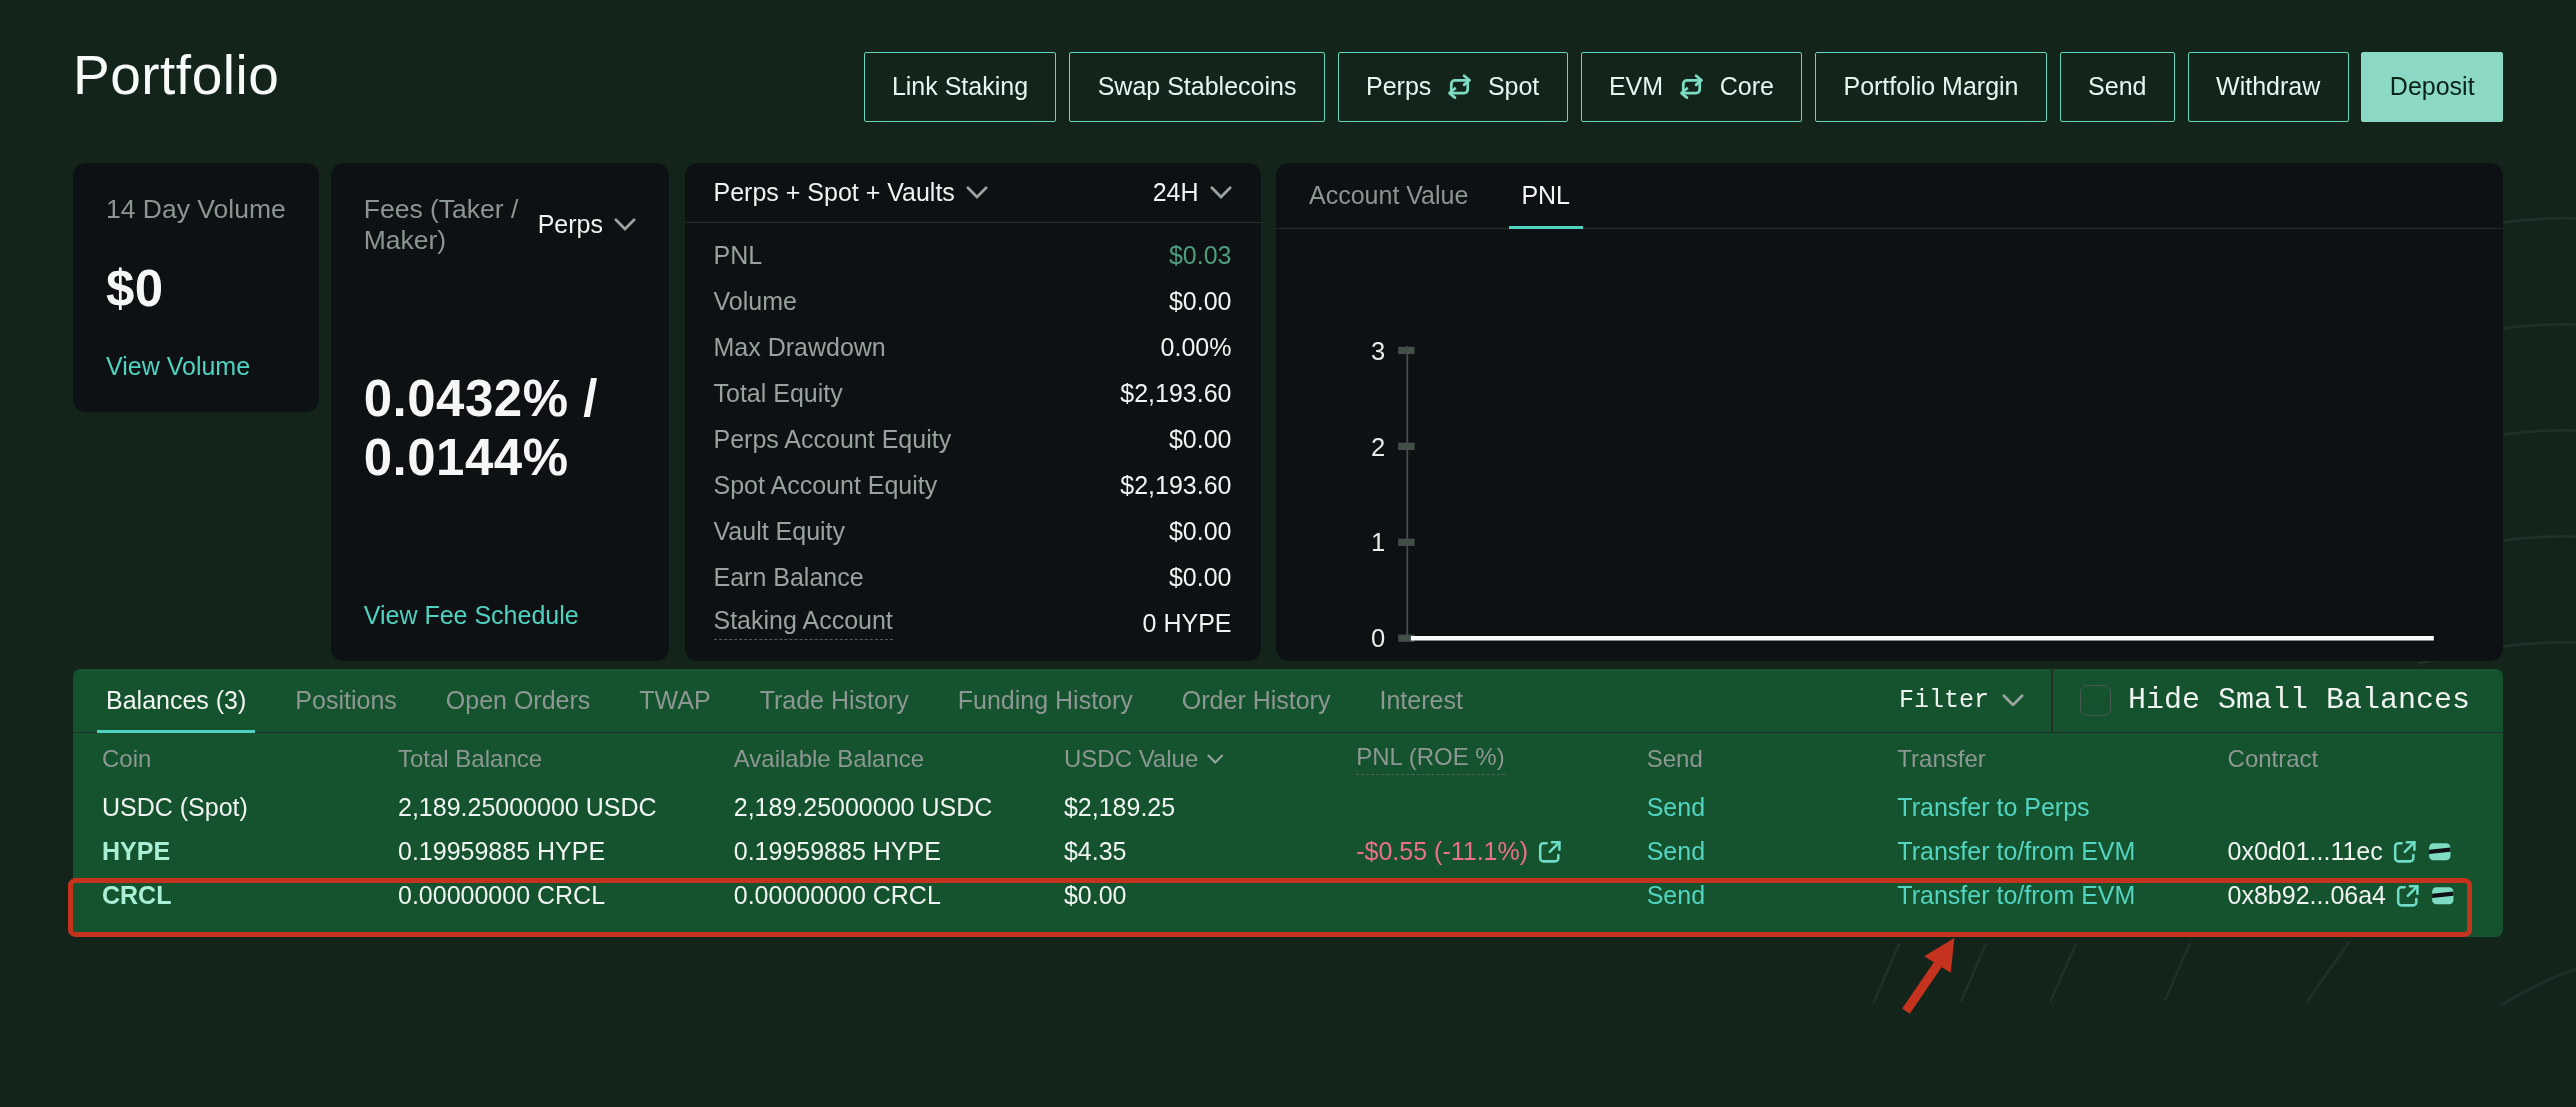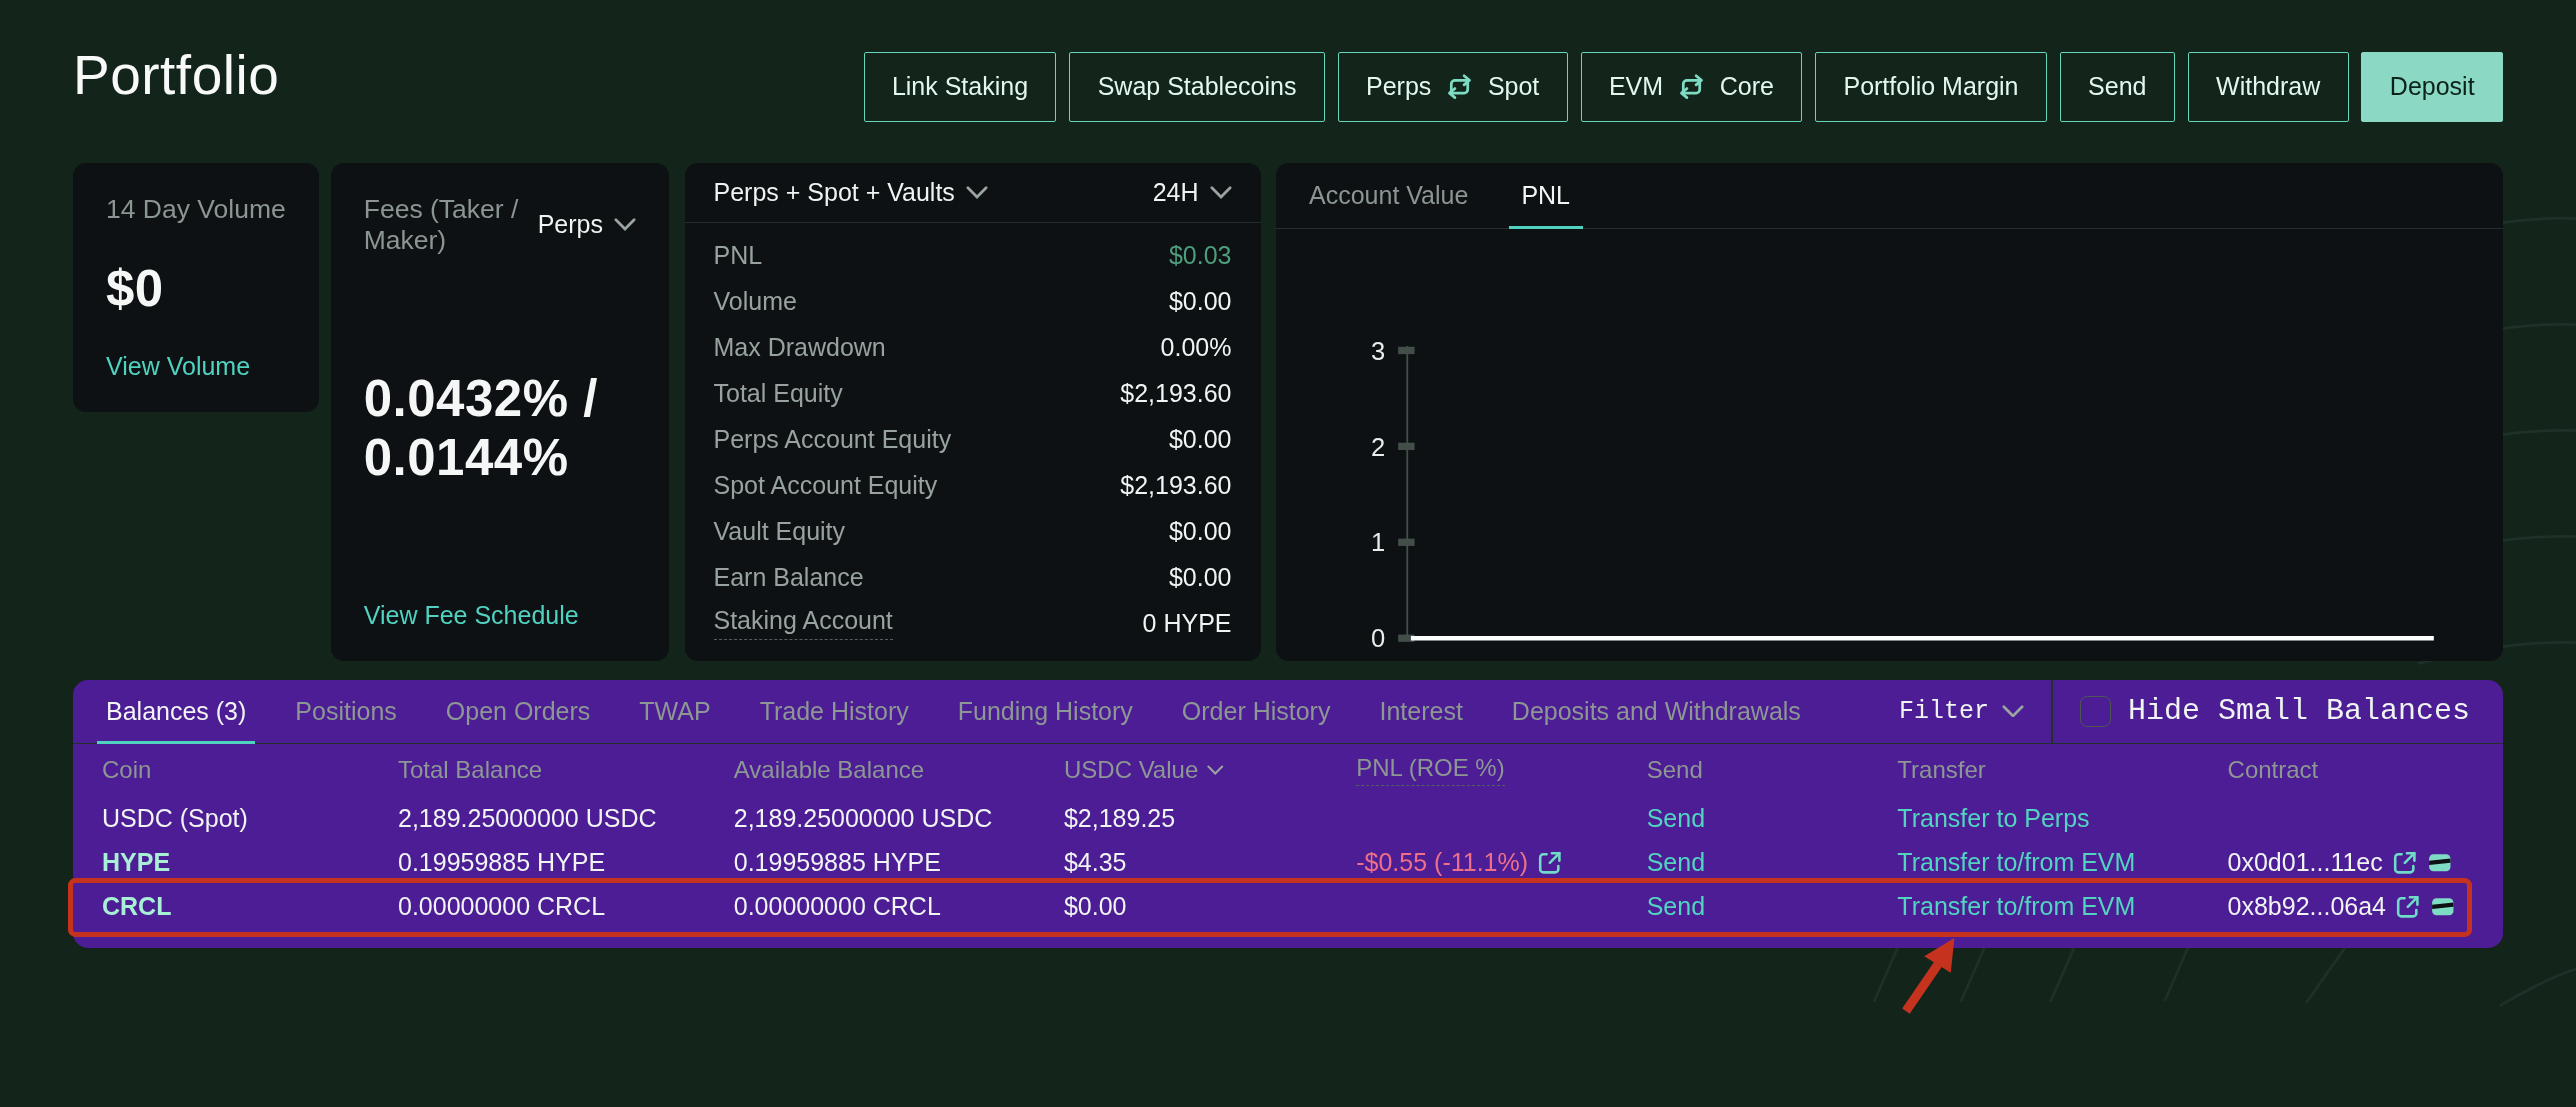--- a/index.html
+++ b/index.html
@@ -58,7 +58,7 @@
   .ctab.active::after { content: ""; position: absolute; left: -12.8px; right: -12.8px; bottom: -1.8px; height: 3.7px; background: #50d2c1; }
 
   
-  .bottom-card { margin-top: 19px; height: 268px; background: #4c1d95; border-radius: 15px; position: relative; }
+  .bottom-card { margin-top: 8px; height: 268px; background: #14532d; border-radius: 7px; position: relative; }
   .tabs-row { height: 64px; padding: 0 33px; display: flex; align-items: center; border-bottom: 1.8px solid #242e2a; }
   .btab { position: relative; font-size: 25px; color: #8d9793; margin-right: 49px; height: 100%; display: flex; align-items: center; cursor: pointer; white-space: nowrap; }
   .btab.active { color: #f2f5f4; font-weight: 500; }

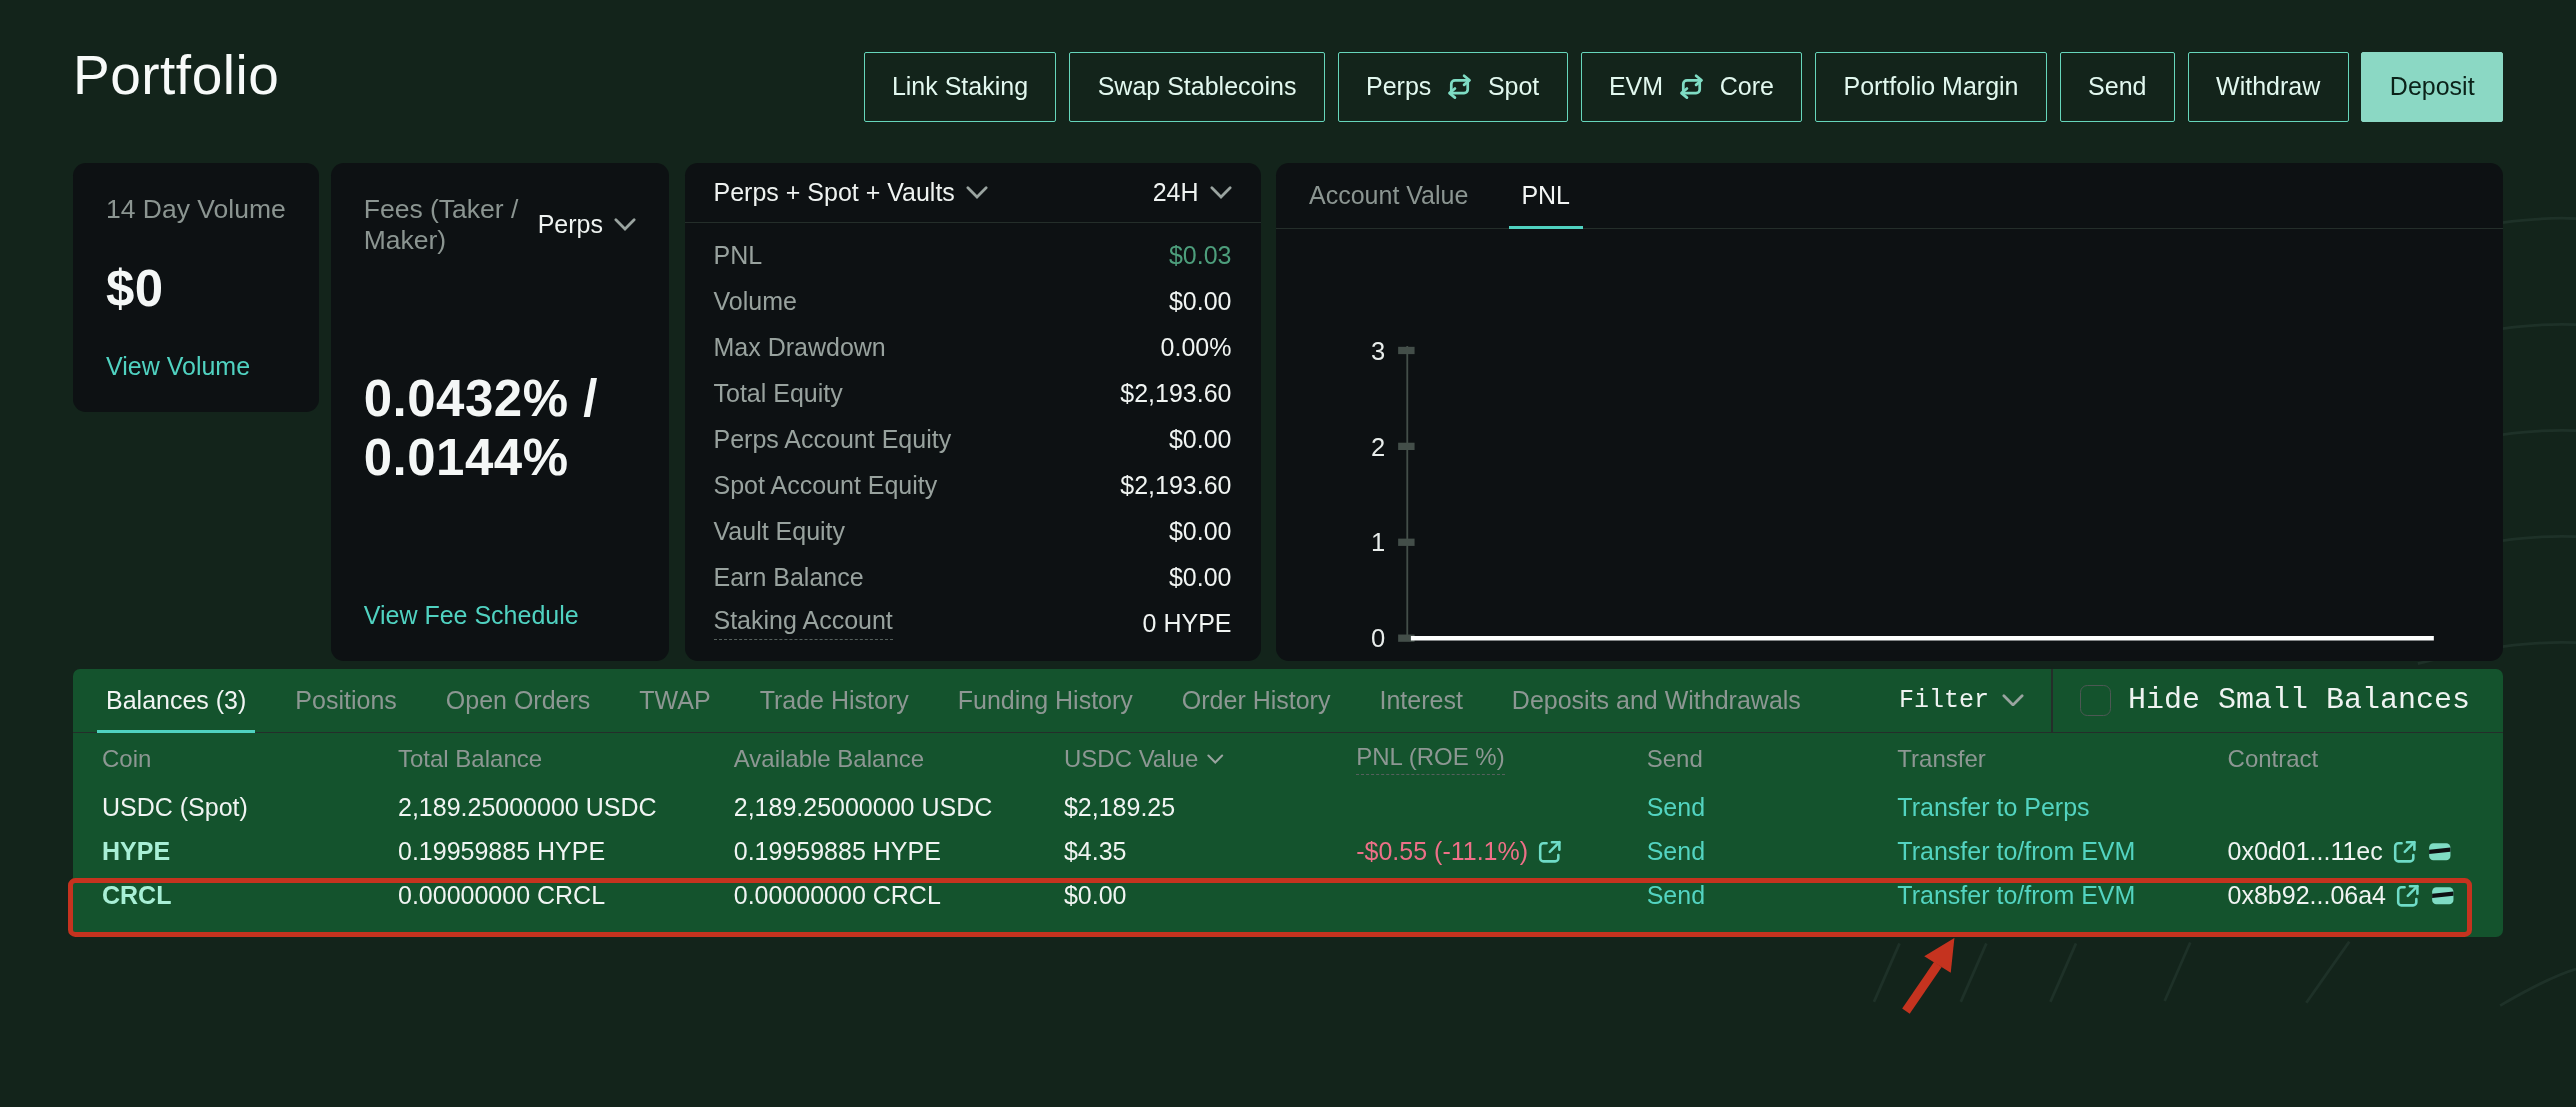--- a/index.html
+++ b/index.html
@@ -284,9 +284,6 @@
       <div class="btab">
           <span>Interest</span>
         </div>
-      <div class="btab">
-          <span>Deposits and Withdrawals</span>
-        </div>
       <div class="tabs-right">
         <div class="filter-sel">
           <span>Filter</span>

